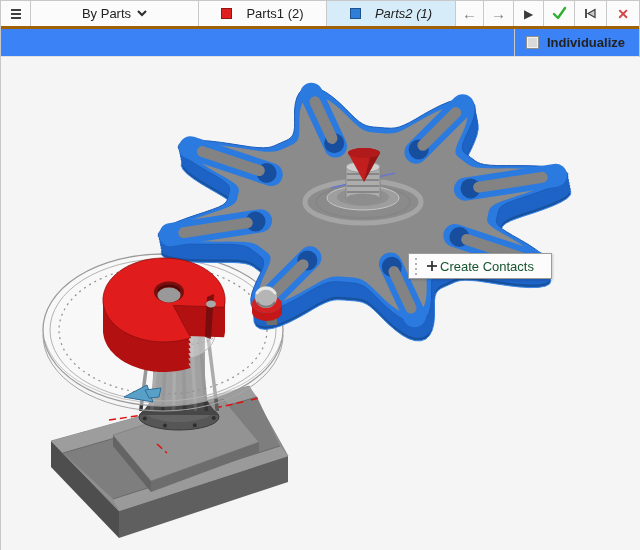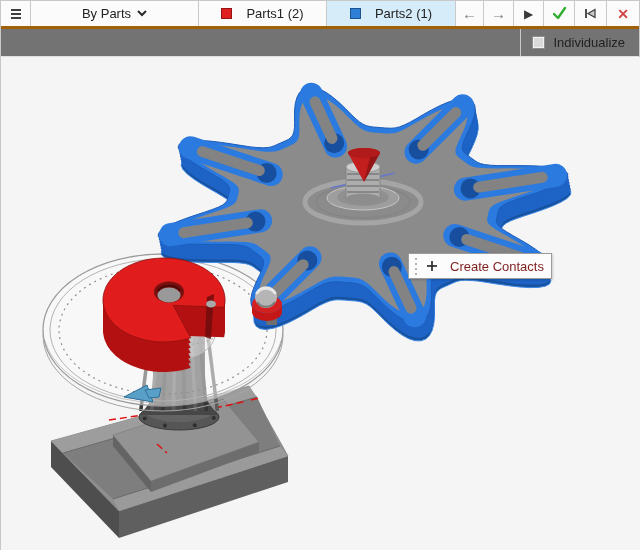--- a/index.html
+++ b/index.html
@@ -13,7 +13,7 @@
   .w-menu{width:30px}.w-mode{width:168px}.w-tab1{width:128px}.w-tab2{width:129px}
   .w-btn{width:28px}.w-btn2{width:30px}.w-btn3{width:31px}.w-btn4{width:32px}.w-btn5{flex:1;border-right:none;}
   .tab{gap:14px;}
-  .tab.selected{background:#d6ecf8;}
+  .tab.selected{background:#d6ecf8;font-style:italic;}
   .swatch{width:11px;height:11px;display:inline-block;border:1px solid rgba(0,0,0,.35);box-sizing:border-box;}
   .hamburger{display:flex;flex-direction:column;gap:2px;}
   .hamburger i{display:block;width:10px;height:2px;background:#3f3f3f;}

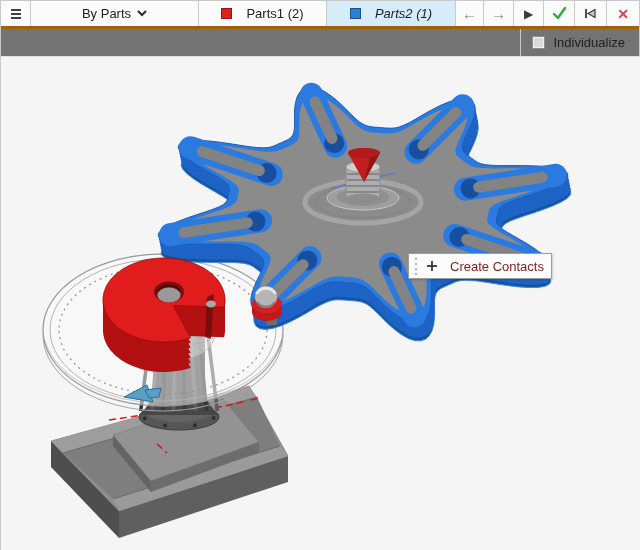--- a/index.html
+++ b/index.html
@@ -21,7 +21,7 @@
   .play-glyph{font-size:12px;color:#3a3a3a;line-height:1;}
   .close-glyph{font-size:14px;color:#d04545;font-weight:bold;line-height:1;}
   
-  .subbar{display:flex;height:28px;box-sizing:border-box;background:#737373;border-bottom:1px solid #e0e0e0;}
+  .subbar{display:flex;height:28px;box-sizing:border-box;background:#3b82f6;border-bottom:1px solid #e0e0e0;font-weight:bold;}
   .subbar .spacer{flex:1;}
   .subbar .opt{display:flex;align-items:center;gap:8px;border-left:1px solid #c9c9c9;
     padding:0 14px 0 11px;font-size:13px;color:#222;}

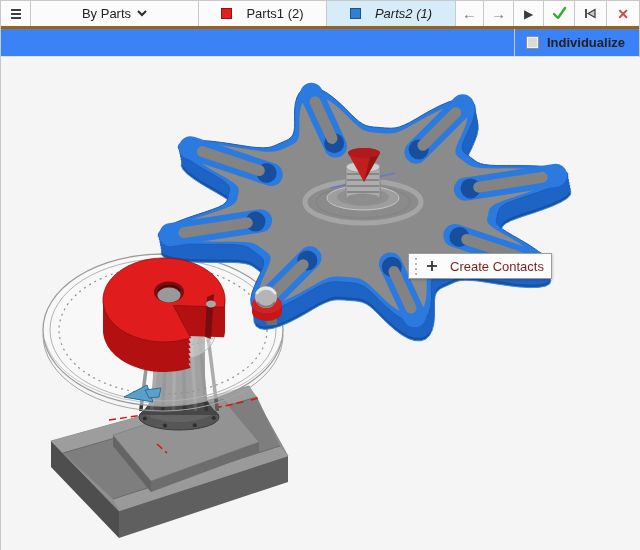--- a/index.html
+++ b/index.html
@@ -35,7 +35,7 @@
     display:flex;align-items:center;cursor:pointer;}
   .drag-dots{display:flex;flex-direction:column;gap:3px;margin:0 9px 0 6px;}
   .drag-dots i{width:2px;height:2px;border-radius:50%;background:#9a9a9a;display:block;}
-  .context-btn .label{font-size:13px;color:#7f1d1d;margin-left:12px;}
+  .context-btn .label{font-size:13px;color:#14532d;margin-left:2px;}
 </style>
 </head>
 <body>

